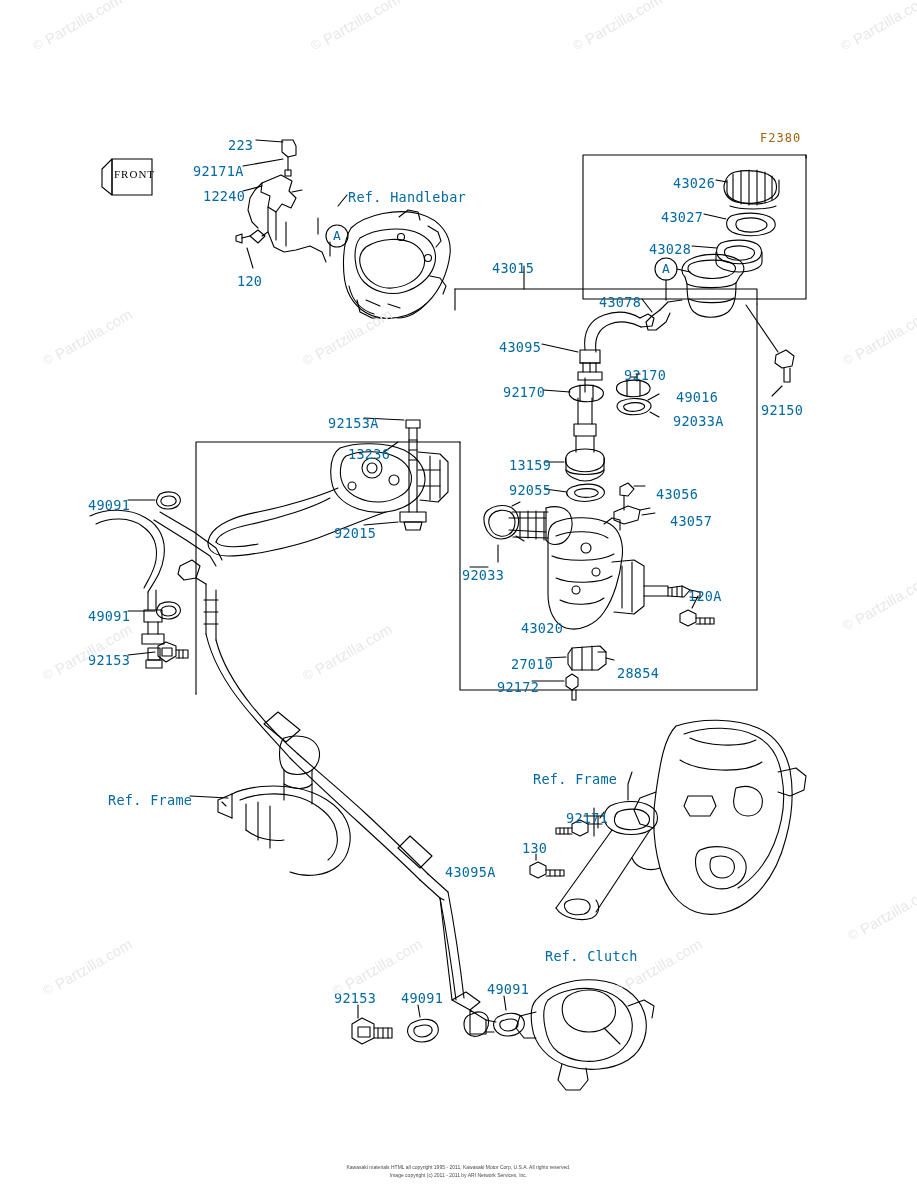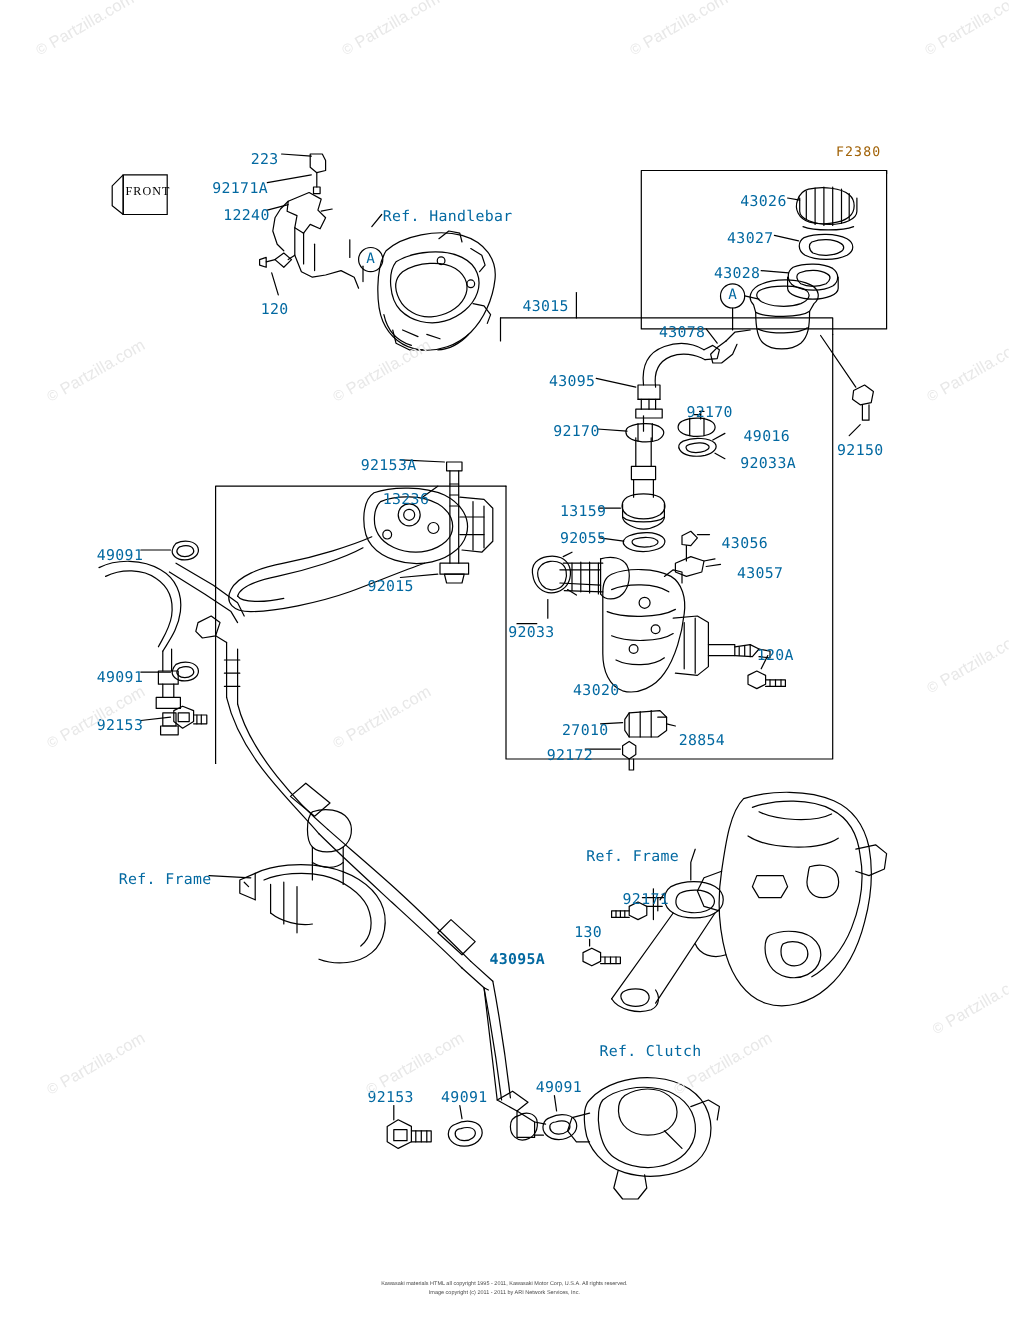--- a/index.html
+++ b/index.html
@@ -473,7 +473,7 @@
       <div class="label" style="left: 203px; top: 188px;">12240</div>
       <div class="label" style="left: 237px; top: 273px;">120</div>
       <div class="label" style="left: 348px; top: 189px;">Ref. Handlebar</div>
-      <div class="label" style="left: 475px; top: 260px; margin-top: 11px;">43015</div>
+      <div class="label" style="left: 492px; top: 260px;">43015</div>
       <div class="label" style="left: 673px; top: 175px;">43026</div>
       <div class="label" style="left: 661px; top: 209px;">43027</div>
       <div class="label" style="left: 649px; top: 241px;">43028</div>

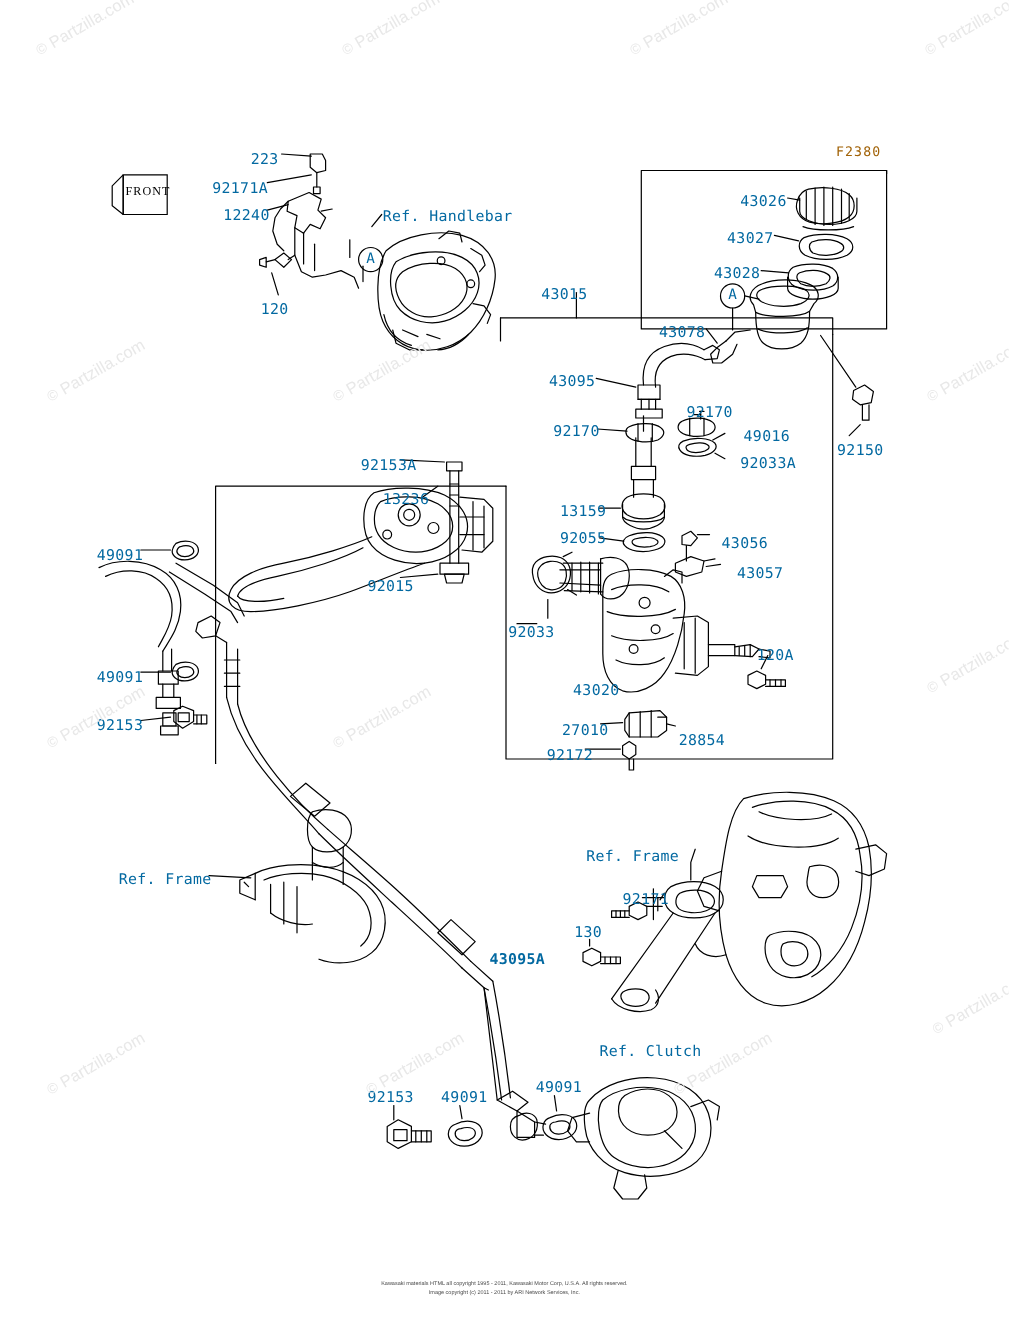--- a/index.html
+++ b/index.html
@@ -504,7 +504,7 @@
       <div class="label" style="left: 533px; top: 771px;">Ref. Frame</div>
       <div class="label" style="left: 566px; top: 810px;">92171</div>
       <div class="label" style="left: 522px; top: 840px;">130</div>
-      <div class="label" style="left: 445px; top: 864px; font-weight: bold;">43095A</div>
+      <div class="label" style="left: 445px; top: 864px;">43095A</div>
       <div class="label" style="left: 545px; top: 948px;">Ref. Clutch</div>
       <div class="label" style="left: 334px; top: 990px;">92153</div>
       <div class="label" style="left: 401px; top: 990px;">49091</div>

